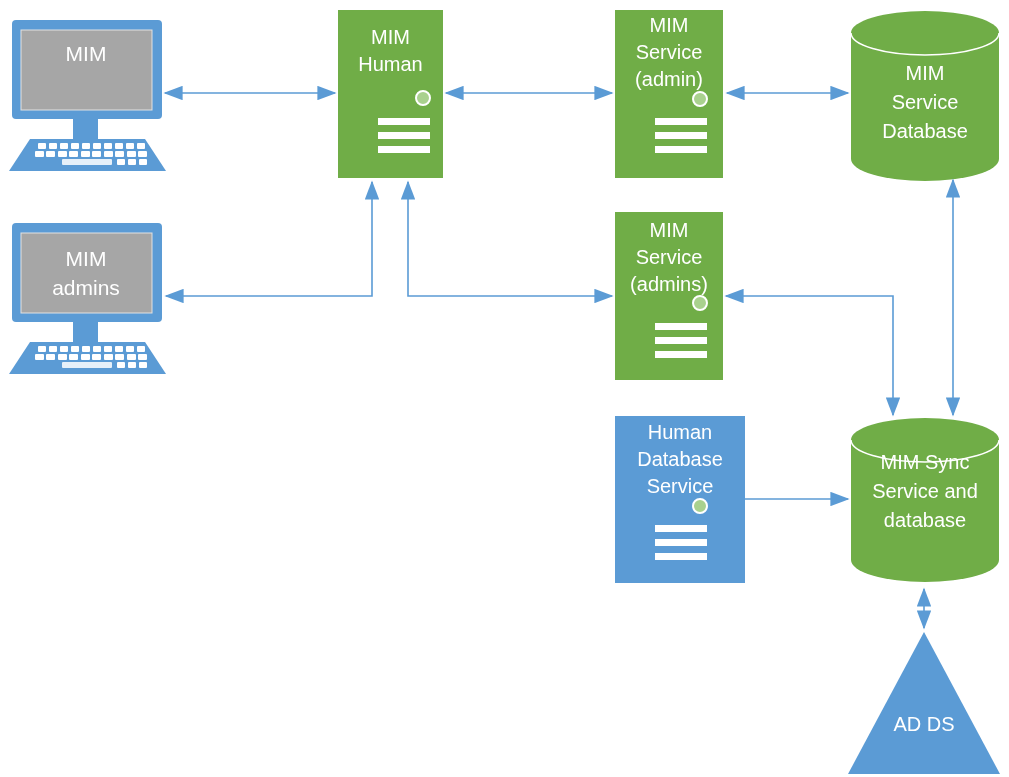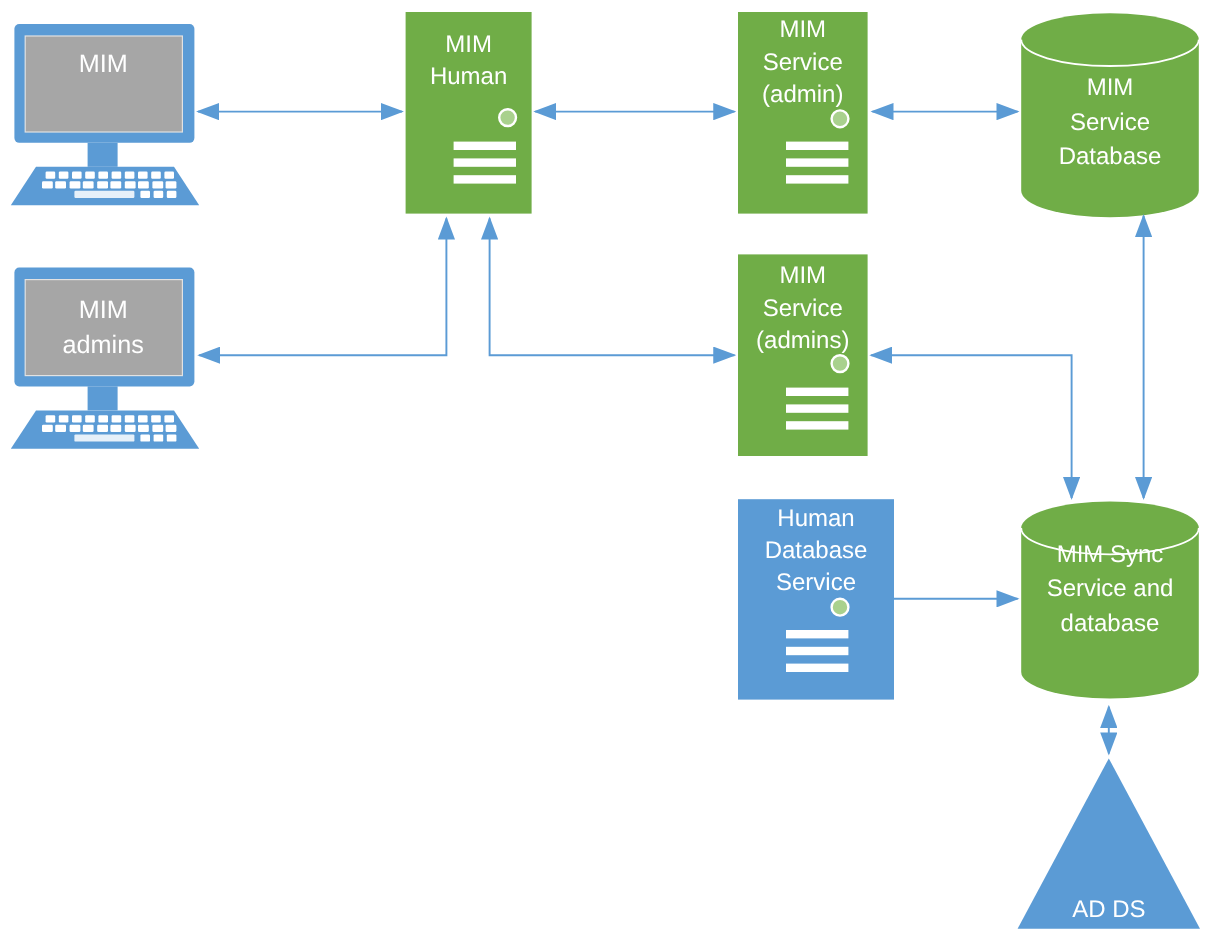--- a/index.html
+++ b/index.html
@@ -172,7 +172,7 @@
     <div>database</div>
   </div>
 
-  <div class="overlay-label" style="left:859px;top:744px;width:130px">
+  <div class="overlay-label" style="left:859px;top:710px;width:130px">
     <div>AD DS</div>
   </div>
 

